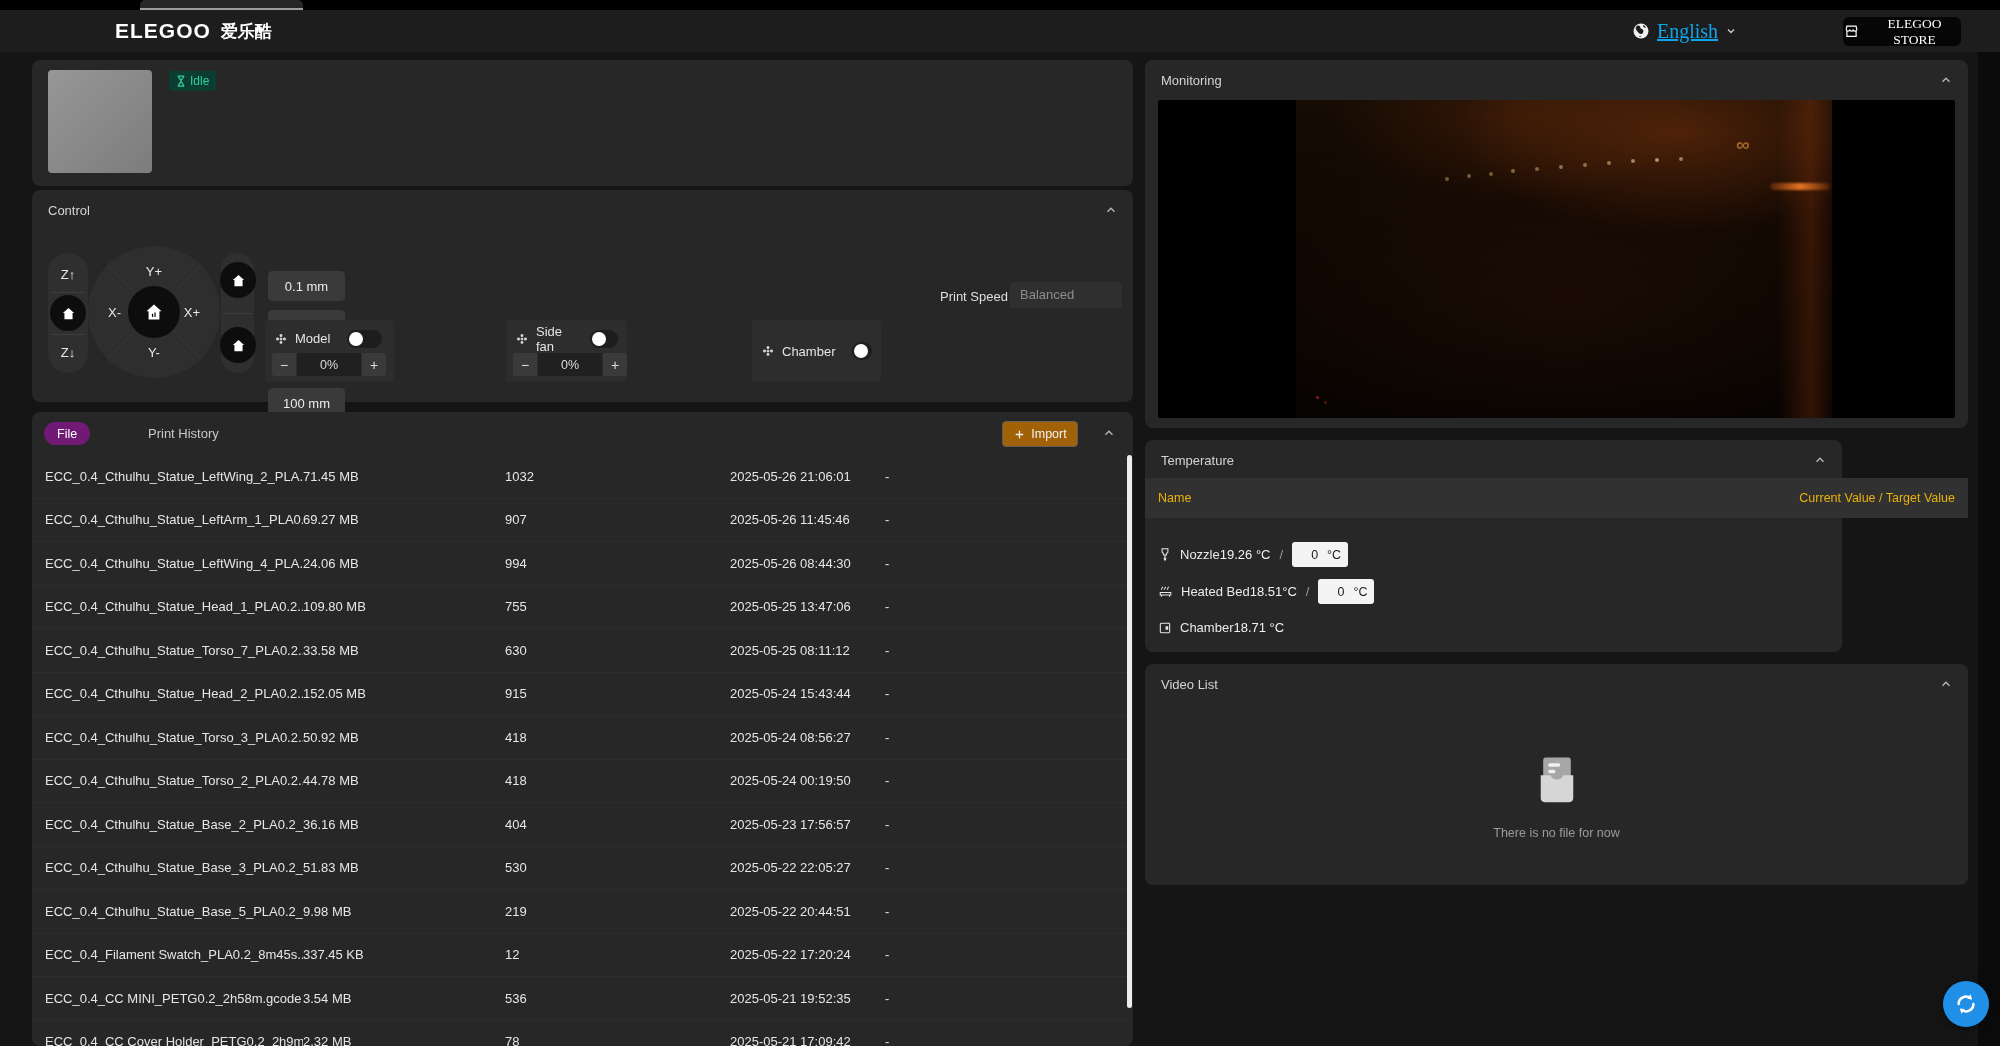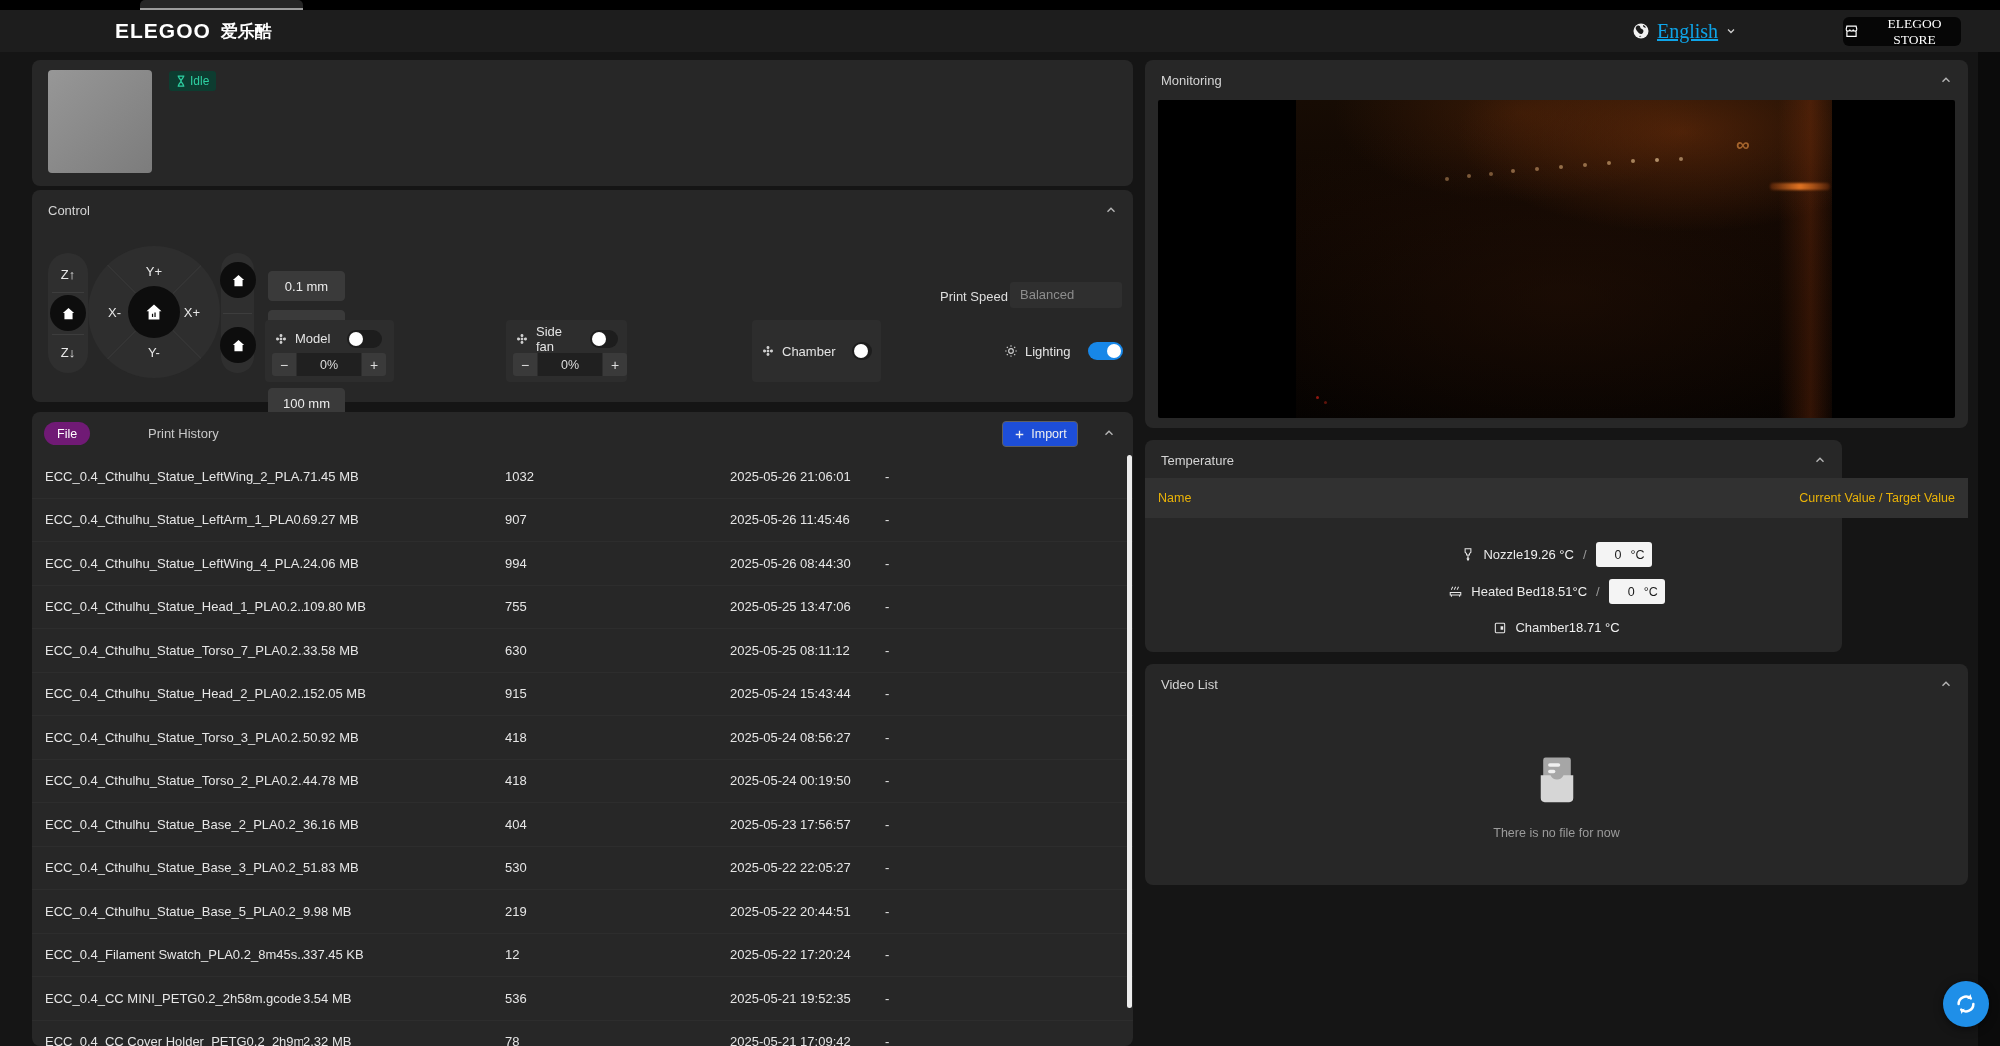--- a/index.html
+++ b/index.html
@@ -292,20 +292,6 @@
     </div>
   </div>
 
-  <div class="abs" style="left:963px; top:130px; height:62px;">
-    <div class="fan-row" style="padding-top:31px;">
-      <span>
-        <svg width="14" height="14" viewBox="0 0 24 24" fill="none" stroke="#cfcfcf" stroke-width="2">
-            <circle cx="12" cy="12" r="4"></circle>
-            <path d="M12 2v2.5M12 19.5V22M2 12h2.5M19.5 12H22M4.8 4.8l1.8 1.8M17.4 17.4l1.8 1.8M19.2 4.8l-1.8 1.8M6.6 17.4l-1.8 1.8"></path>
-          </svg>
-      </span>
-      <span class="fan-label">Lighting</span>
-      <div class="toggle on">
-          <div class="knob"></div>
-        </div>
-    </div>
-  </div>
 </div>
 
 <div class="card file-card">

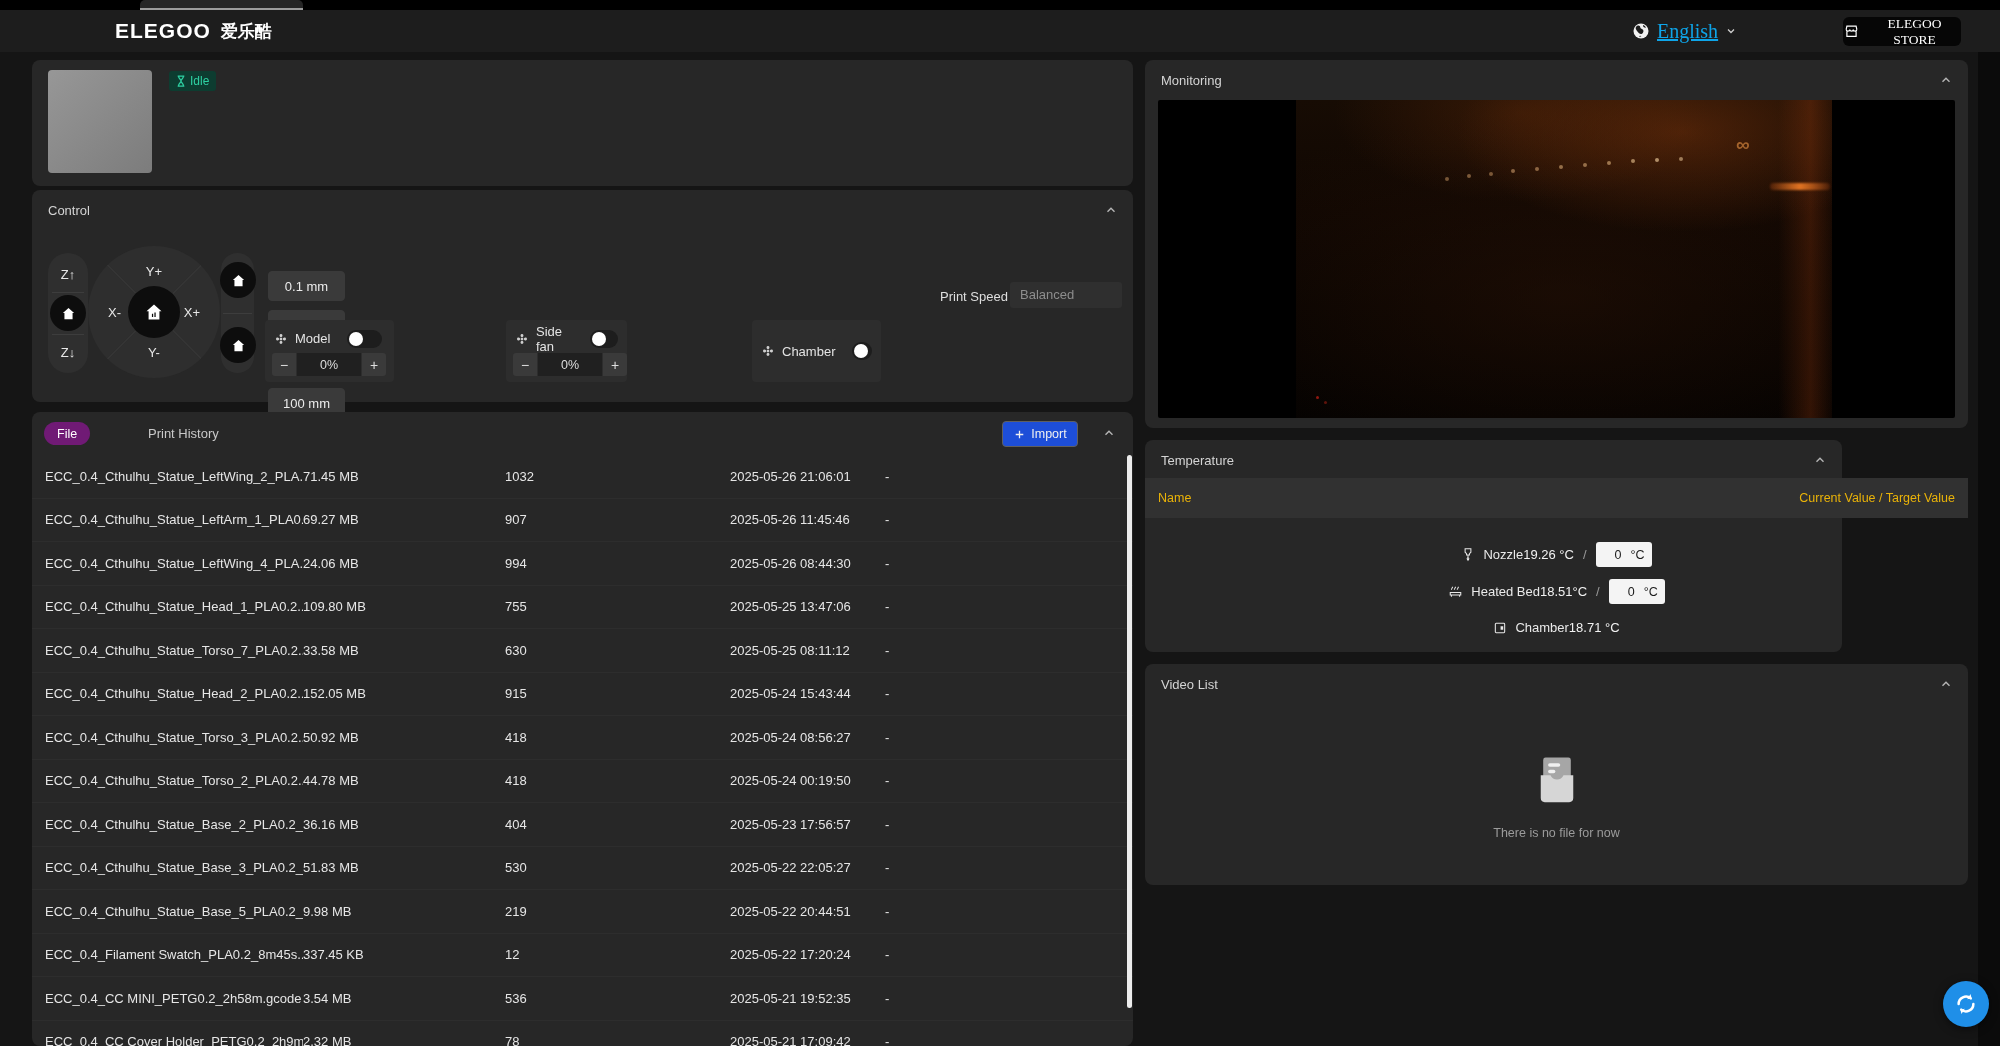--- a/index.html
+++ b/index.html
@@ -65,7 +65,7 @@
   .file-card { left:32px; top:412px; width:1101px; height:634px; overflow:hidden; }
   .file-tab { position:absolute; left:12px; top:10px; height:23px; padding:0 13px; background:#701a75; border:none; border-radius:12px; color:#fff; font-size:12.5px; cursor:pointer; }
   .history-tab { position:absolute; left:104px; top:10px; height:23px; line-height:23px; padding:0 12px; color:#c9c9c9; font-size:13px; cursor:pointer; }
-  .import-btn { position:absolute; left:970px; top:9px; width:76px; height:26px; background:#1d4ed8; border:1px solid #5f5f5f; border-radius:4px; color:#f0f0f0; font-size:12.5px; display:flex; align-items:center; justify-content:center; gap:5px; cursor:pointer; }
+  .import-btn { position:absolute; left:970px; top:9px; width:76px; height:26px; background:#a16207; border:1px solid #5f5f5f; border-radius:4px; color:#f0f0f0; font-size:12.5px; display:flex; align-items:center; justify-content:center; gap:5px; cursor:pointer; }
   .file-collapse { top:13px; right:16px; }
   .file-rows { position:absolute; left:0; top:43px; width:1101px; }
   .frow { display:grid; grid-template-columns:258px 202px 225px 155px 1fr; align-items:center; height:43.5px; padding-left:13px; border-bottom:1px solid #2d2d2d; cursor:pointer; }

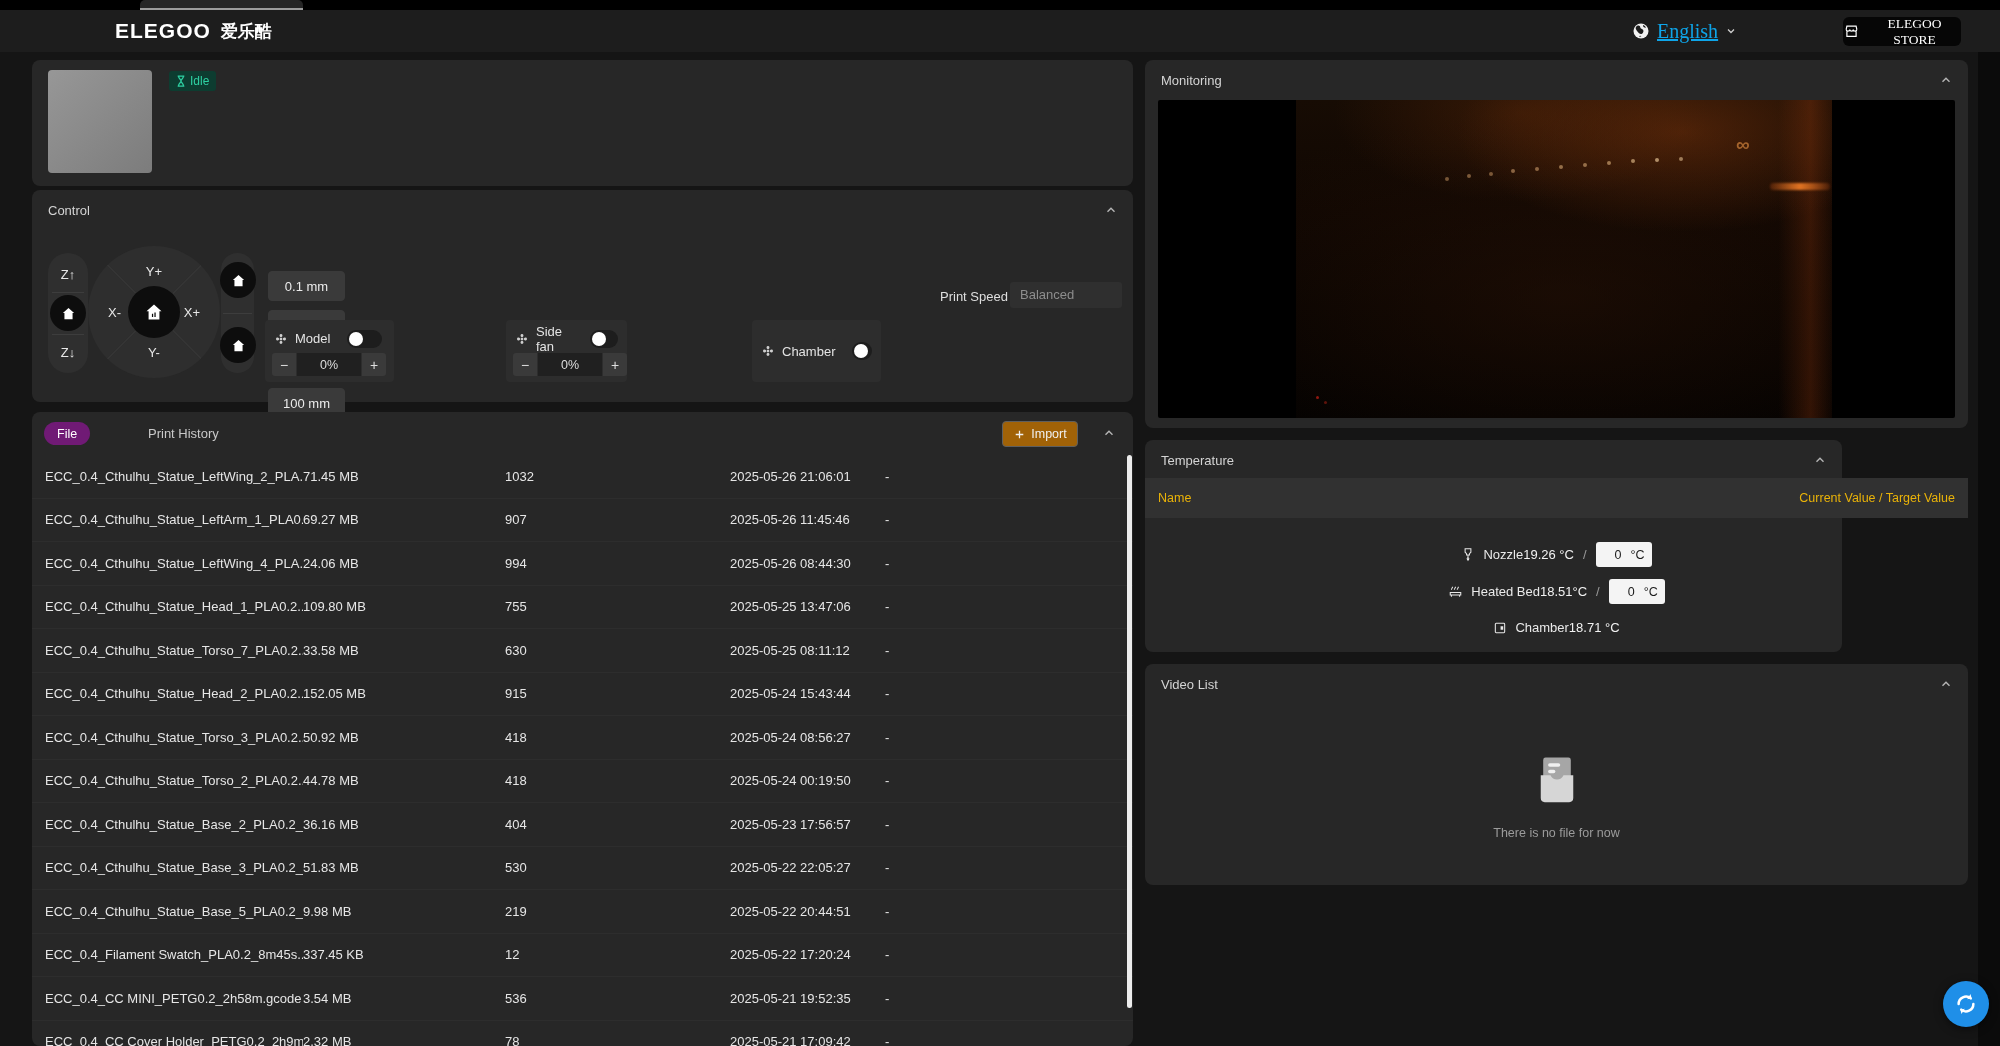--- a/index.html
+++ b/index.html
@@ -98,7 +98,7 @@
   
   .temp-card { left:1145px; top:440px; width:697px; height:212px; }
   .sec-head-row { position:absolute; left:0; top:38px; width:823px; height:40px; background:#313131; display:flex; align-items:center; justify-content:space-between; padding:0 13px; color:#eab308; font-size:12.5px;text-align:center; }
-  .t-row { position:absolute; left:0; width:823px; height:37px; display:flex; align-items:center; justify-content:center; padding:0 13px; }
+  .t-row { position:absolute; left:0; width:823px; height:37px; display:flex; align-items:center; justify-content:flex-start; padding:0 13px; }
   .t-left { display:flex; align-items:center; gap:8px; color:#eaeaea; }
   .t-right { display:flex; align-items:center; }
   .t-cur { color:#f2f2f2; }

